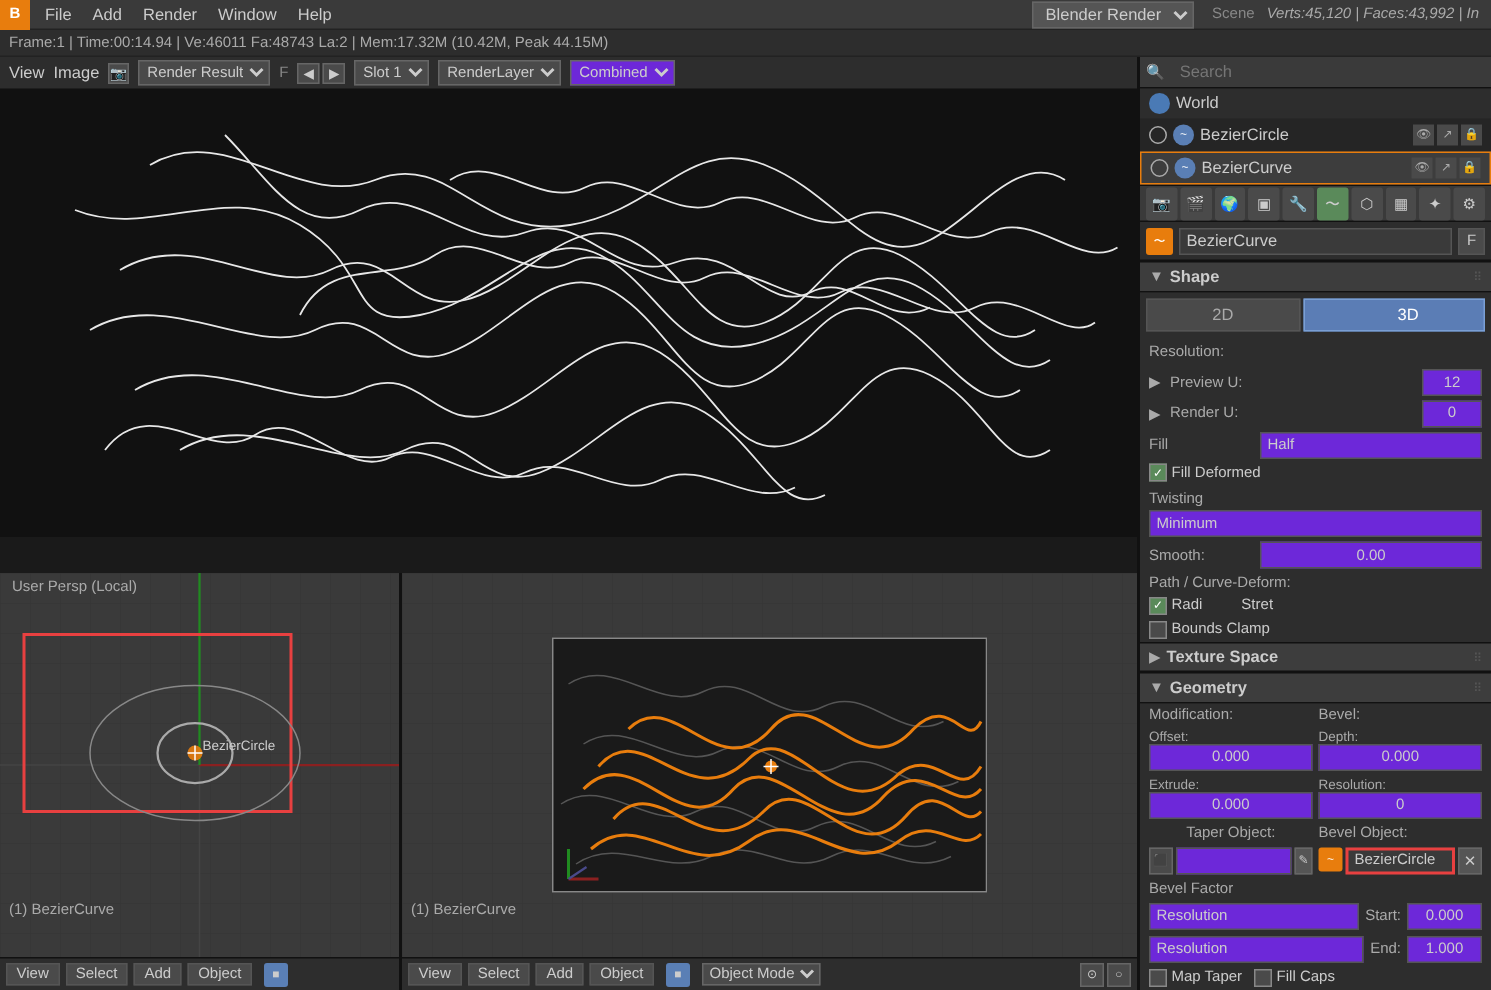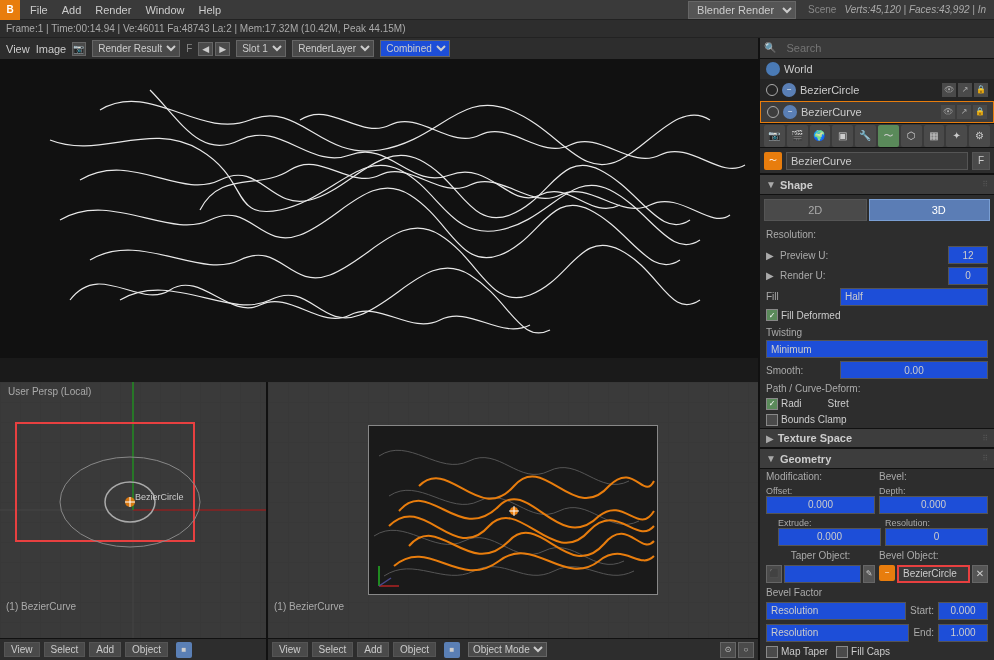--- a/index.html
+++ b/index.html
@@ -372,7 +372,7 @@
         <select style="background:#4a4a4a;border:1px solid #666;color:#ccc;font-size:10px;padding:1px;">
           <option>RenderLayer</option>
         </select>
-        <select style="background:#1d4ed8;border:1px solid #666;color:#ccc;font-size:10px;padding:1px;">
+        <select style="background:#6d28d9;border:1px solid #666;color:#ccc;font-size:10px;padding:1px;">
           <option>Combined</option>
         </select>
       </div>

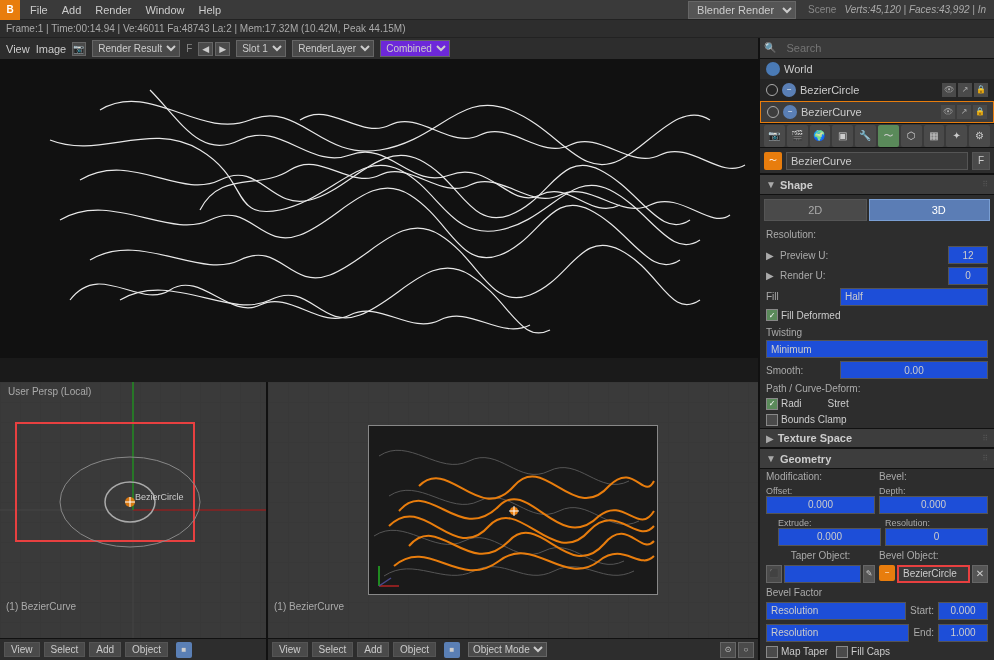--- a/index.html
+++ b/index.html
@@ -227,7 +227,7 @@
     .prop-label { color: #aaa; font-size: 10px; min-width: 70px; }
     .prop-value {
       flex: 1;
-      background: #1d4ed8;
+      background: #6d28d9;
       border: 1px solid #555;
       padding: 1px 4px; color: #ccc; font-size: 10px;
       height: 18px; display: flex; align-items: center;

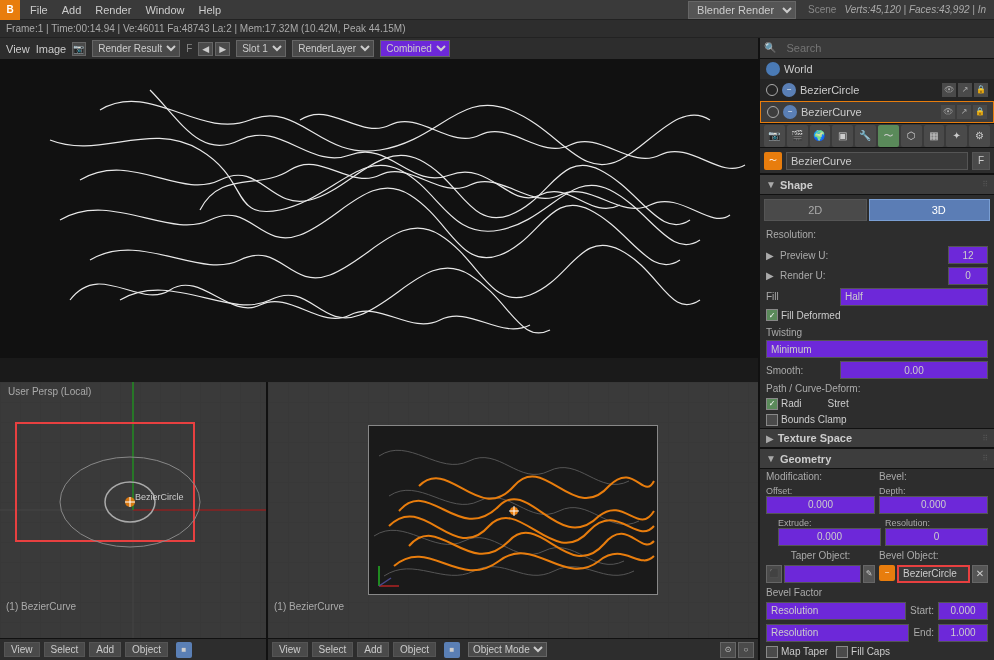--- a/index.html
+++ b/index.html
@@ -658,7 +658,7 @@
     </div>
 
     <div style="display:flex;padding:2px 6px;gap:4px;">
-      <div style="flex:1;margin-left:12px;">
+      <div style="flex:1;">
         <div style="color:#aaa;font-size:9px;">Extrude:</div>
         <div class="prop-value number">0.000</div>
       </div>

